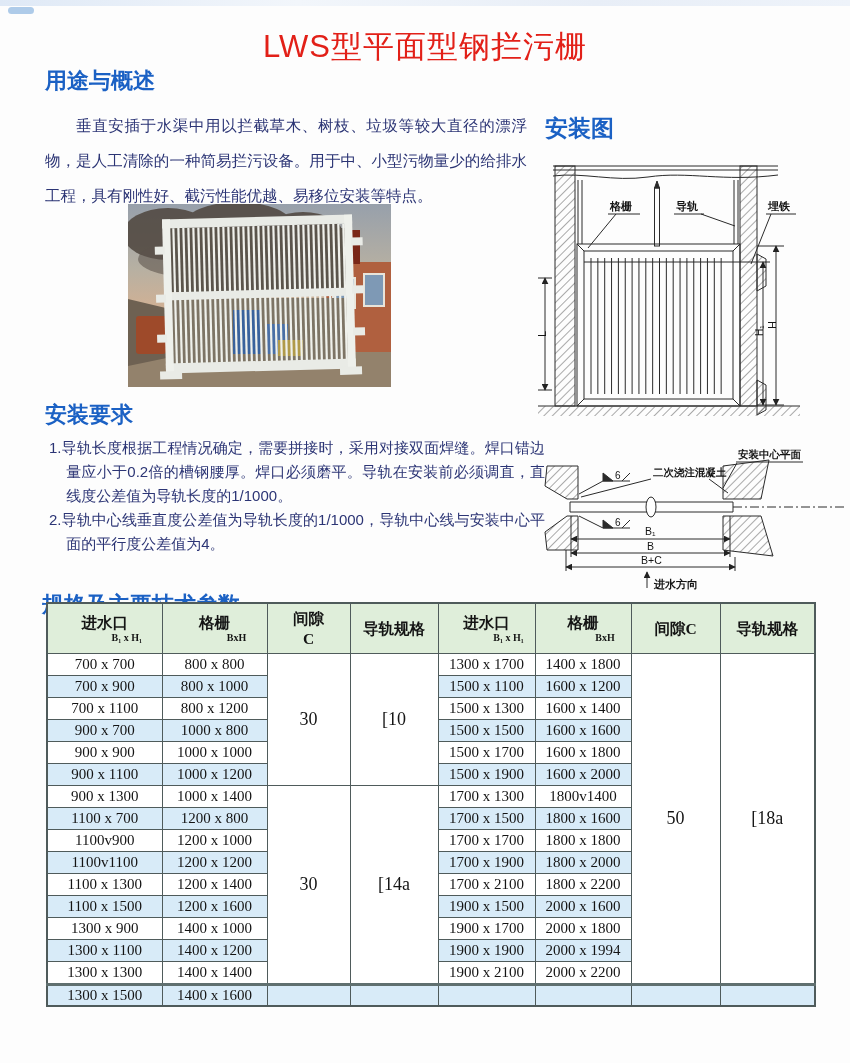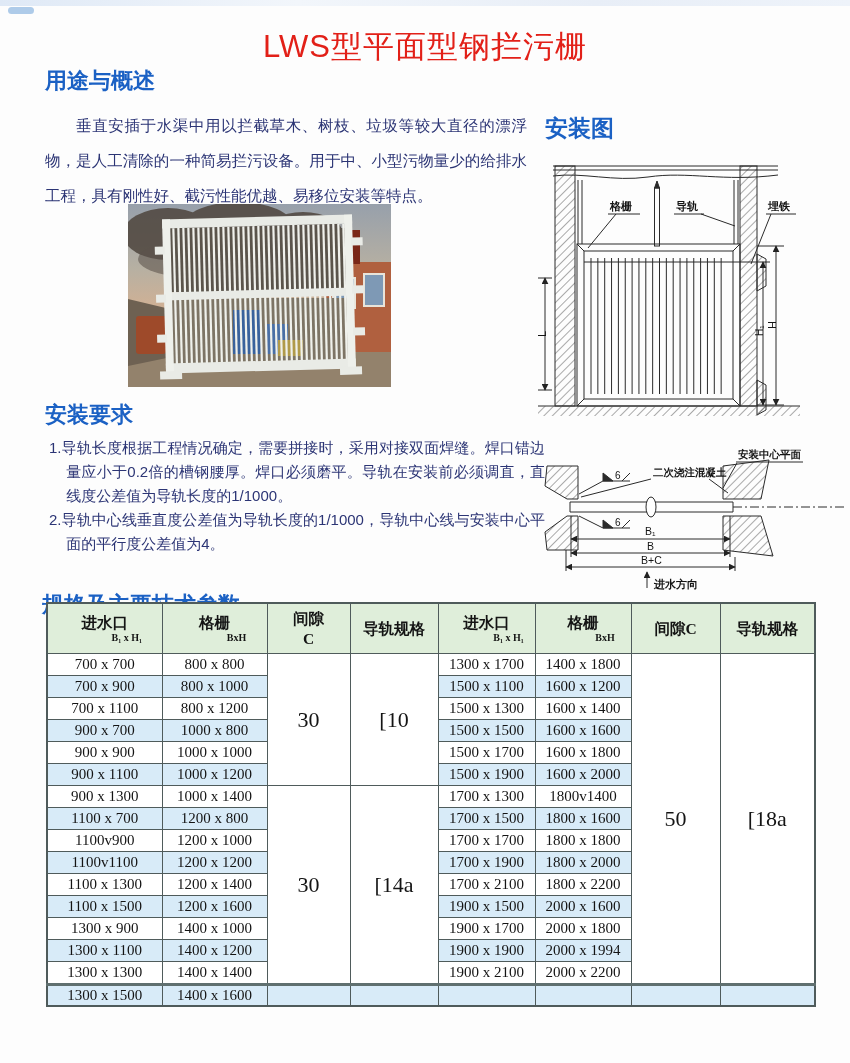--- a/index.html
+++ b/index.html
@@ -37,7 +37,7 @@
   .spec-table th .sub{font-size:10px;font-weight:bold;margin-left:44px;}
   .spec-table td{height:21px;font-size:15px;background:#ffffff;}
   .spec-table tr.alt td{background:#d8ebf8;}
-  .spec-table td.merged{background:#ffffff;font-size:22px;}
+  .spec-table td.merged{background:#ffffff;font-size:18px;}
   .spec-table tr.last td{height:19px;border-top:3px solid #5f6f6f;background:#d8ebf8;}
 </style>
 </head>

